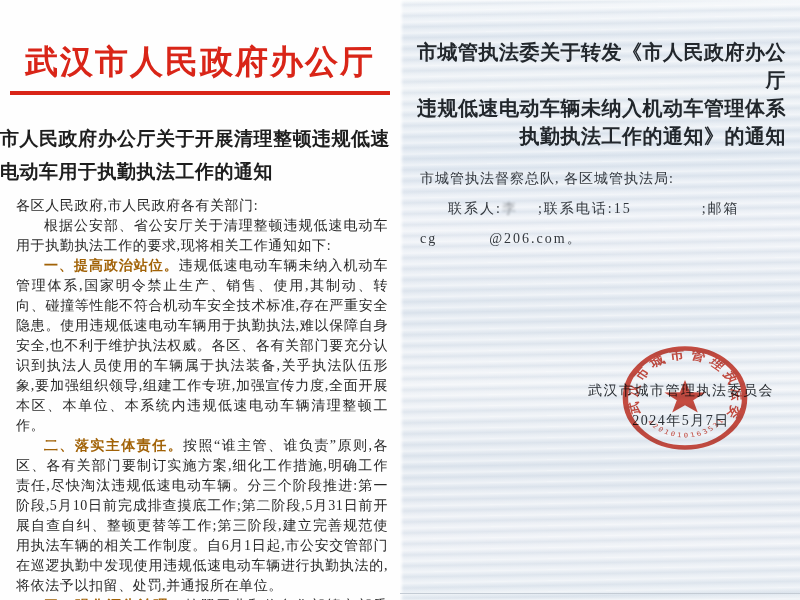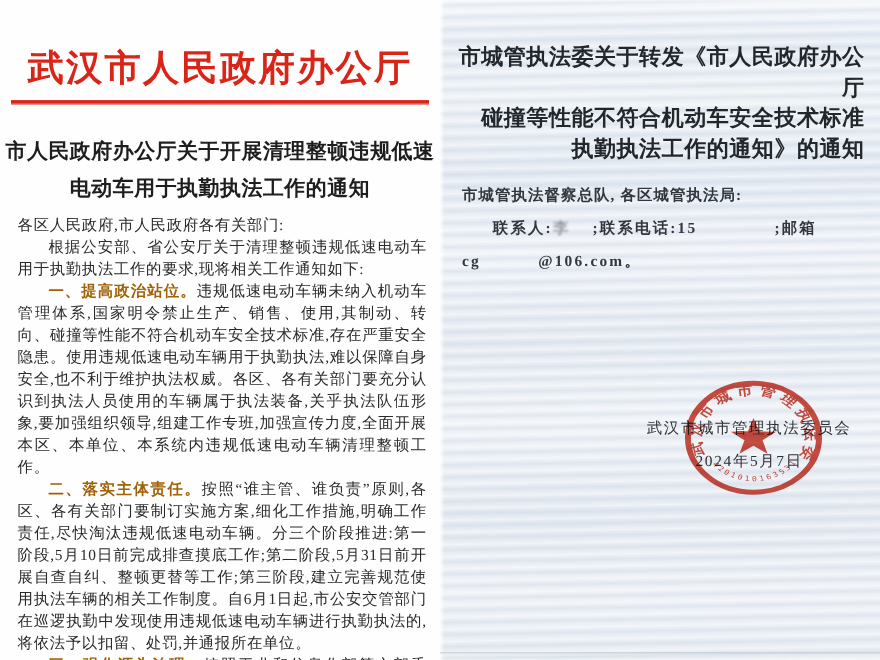--- a/index.html
+++ b/index.html
@@ -146,7 +146,7 @@
   <div class="page-right">
     <div class="rp-title">
       <div>市城管执法委关于转发《市人民政府办公厅</div>
-      <div>碰撞等性能不符合机动车安全技术标准</div>
+      <div>违规低速电动车辆未纳入机动车管理体系</div>
       <div>执勤执法工作的通知》的通知</div>
     </div>
     <div class="rp-body">

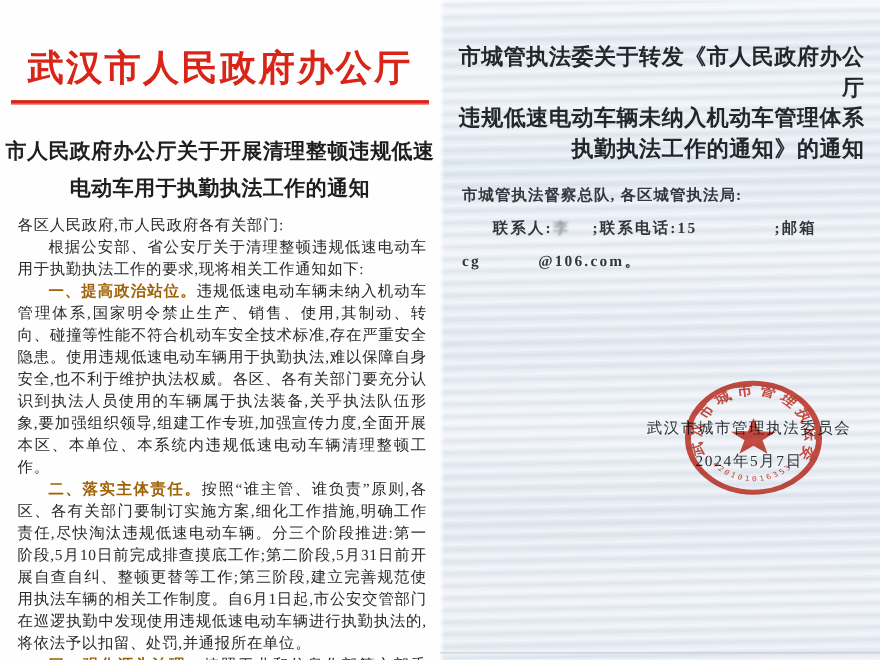--- a/index.html
+++ b/index.html
@@ -39,7 +39,7 @@
   }
   .lp-title {
     margin-top: 27px;
-    text-align: center;
+    text-align: left;
     font-size: 19px;
     font-weight: bold;
     line-height: 33px;

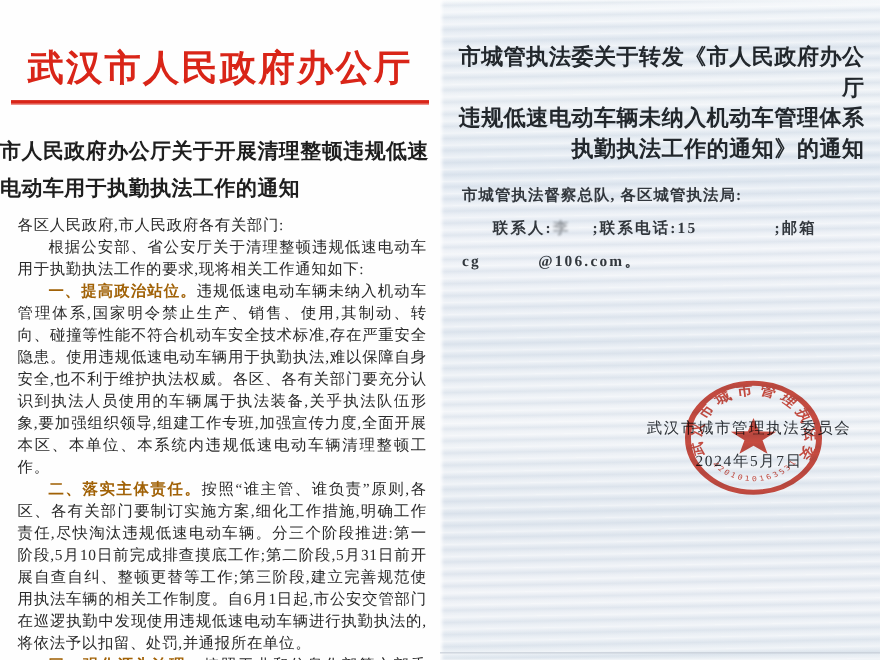--- a/index.html
+++ b/index.html
@@ -92,7 +92,6 @@
     line-height: 30px;
     letter-spacing: 1px;
     text-align: justify;
-    font-weight: bold;
   }
   .rp-body p { margin: 0; }
   .contact-line { letter-spacing: 2px; }

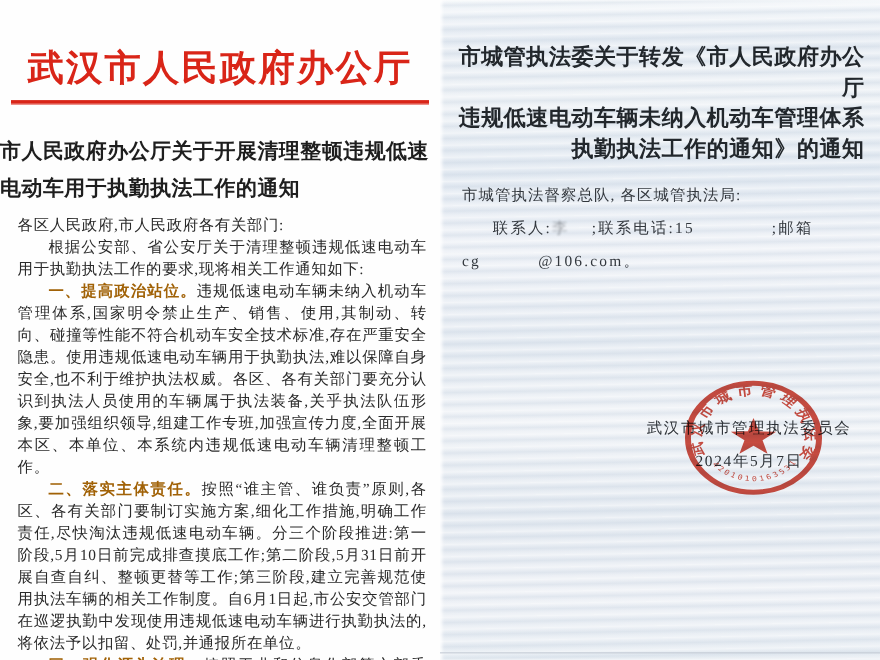--- a/index.html
+++ b/index.html
@@ -151,7 +151,7 @@
     <div class="rp-body">
       <p>市城管执法督察总队, 各区城管执法局:</p>
       <p class="indent contact-line"><span>联系人:</span><span class="faded">李</span><span class="gap-name"></span><span>;联系电话:</span><span>15</span><span class="gap-phone"></span><span>;邮箱</span></p>
-      <p class="contact-line"><span>cg</span><span class="gap-email"></span><span>@106.com。</span></p>
+      <p class="contact-line"><span>cg</span><span class="gap-email"></span><span>@206.com。</span></p>
     </div>
 
     <div class="rp-signature">

